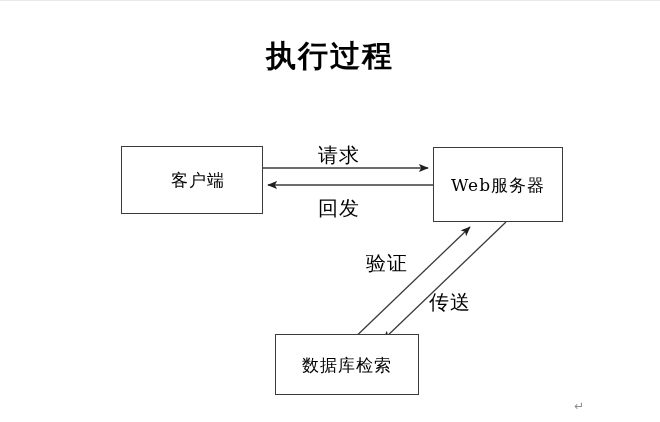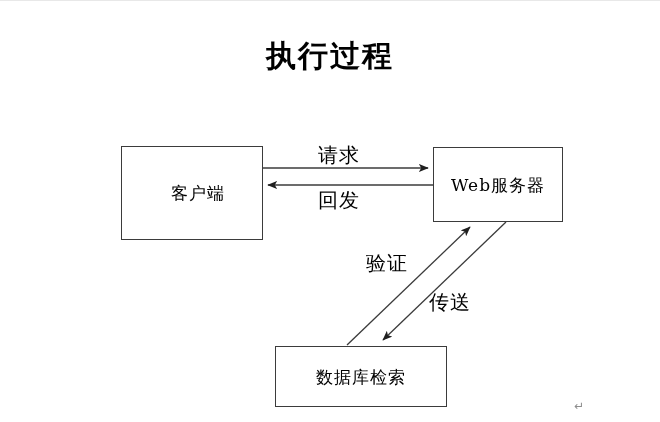--- a/index.html
+++ b/index.html
@@ -61,7 +61,7 @@
     left: 121px;
     top: 145px;
     width: 142px;
-    height: 94px;
+    height: 68px;
     padding-left: 12px;
   }
   #node-webserver {

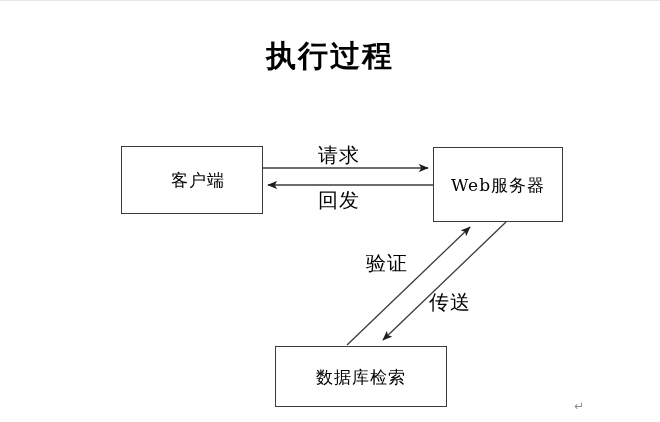--- a/index.html
+++ b/index.html
@@ -93,7 +93,7 @@
   }
   #label-postback {
     left: 318px;
-    top: 190px;
+    top: 198px;
   }
   #label-verify {
     left: 366px;

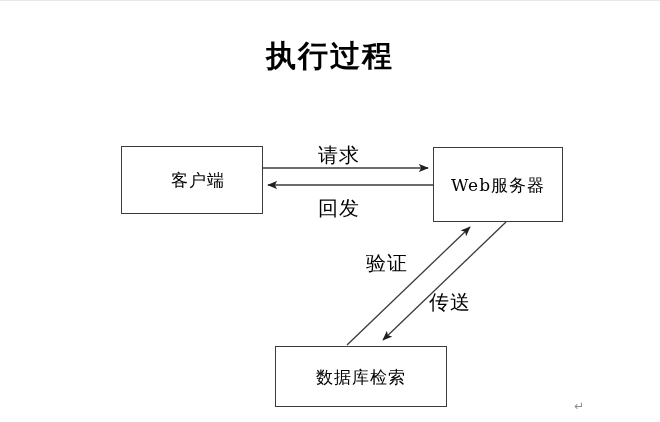--- a/index.html
+++ b/index.html
@@ -72,8 +72,8 @@
   }
   #node-database {
     left: 275px;
-    top: 345px;
-    width: 172px;
+    top: 333px;
+    width: 144px;
     height: 61px;
     align-items: center;
   }

